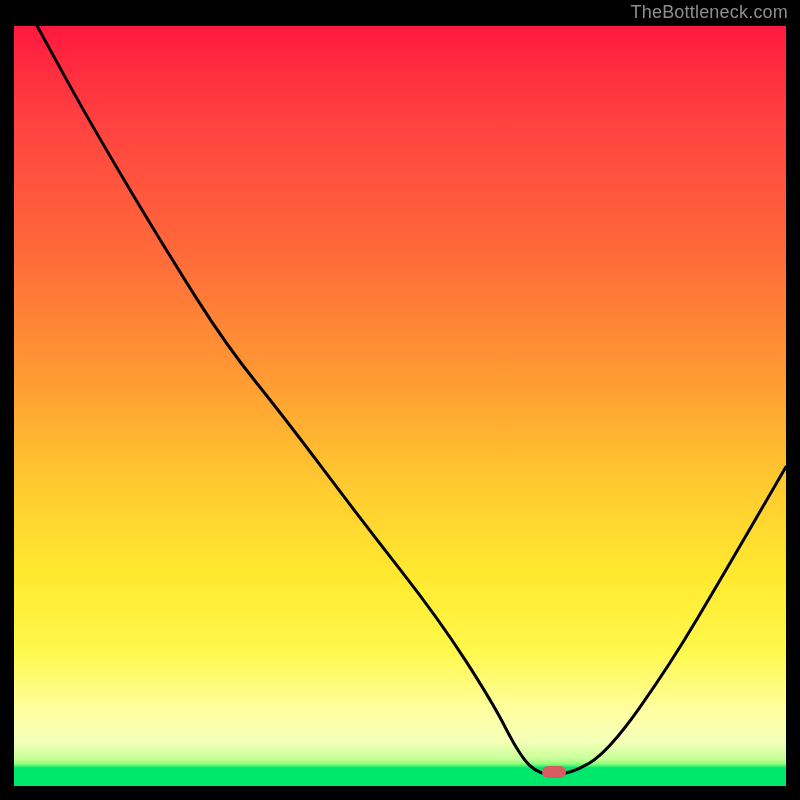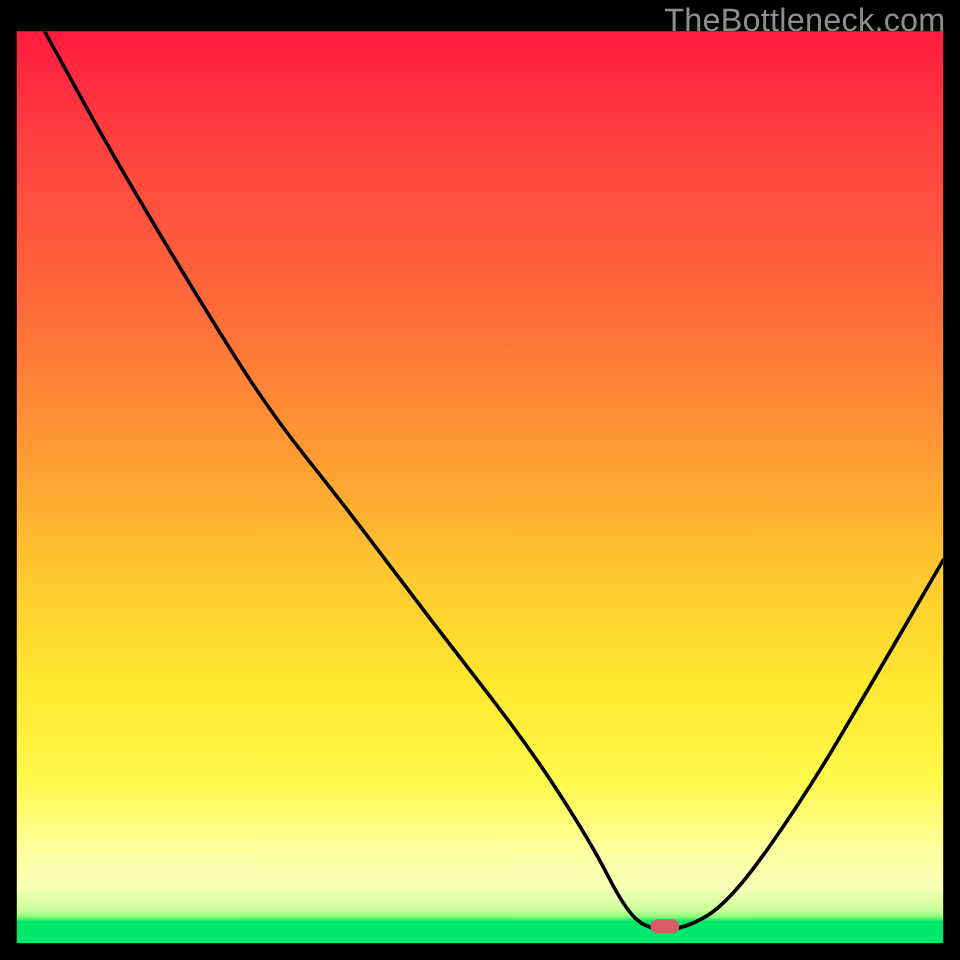--- a/index.html
+++ b/index.html
@@ -63,7 +63,7 @@
     top: 2px;
     right: 12px;
     color: #8e8e8e;
-    font-size: 27px;
+    font-size: 18px;
     letter-spacing: 0.2px;
   }
 </style>

